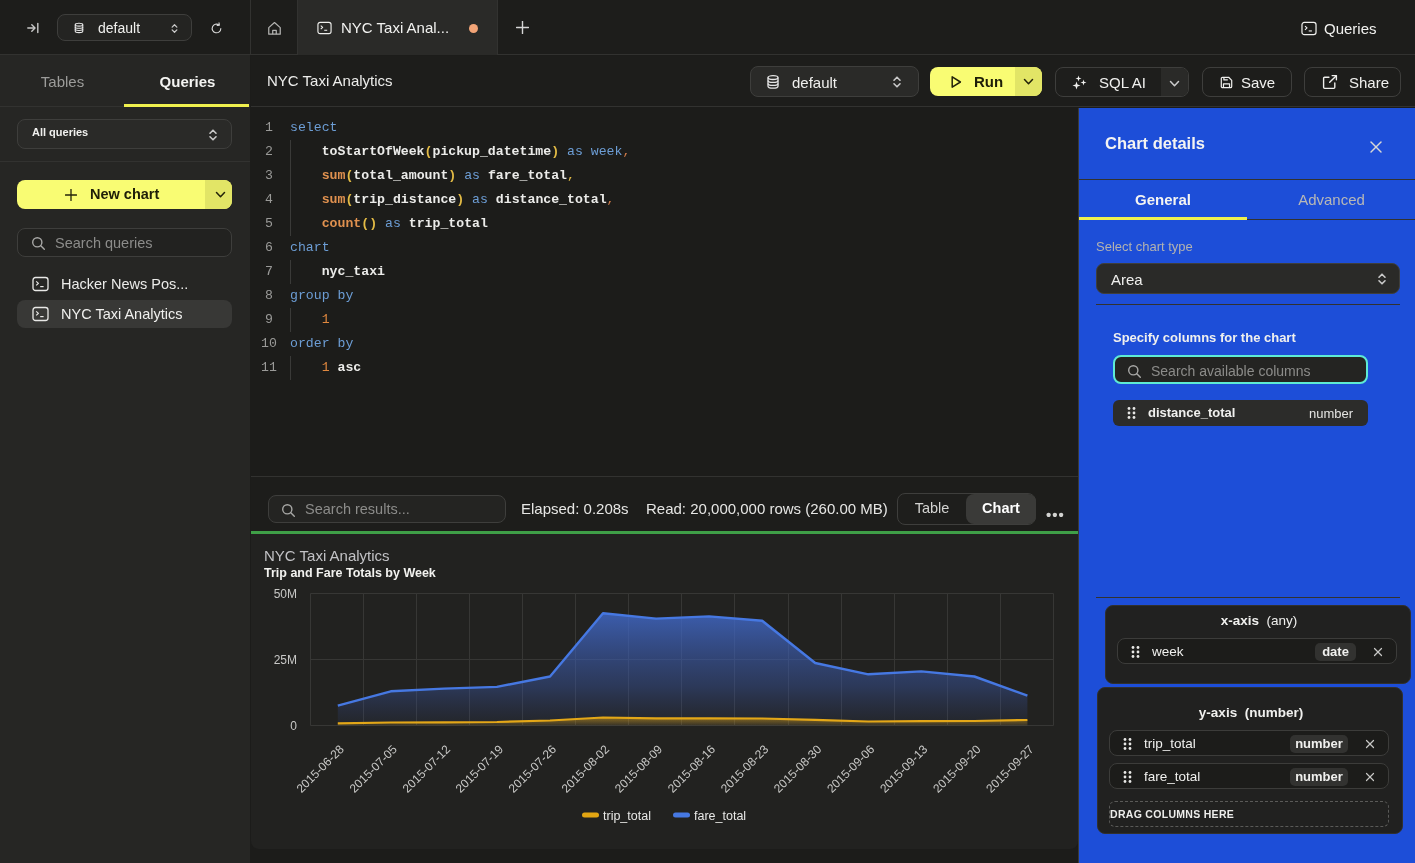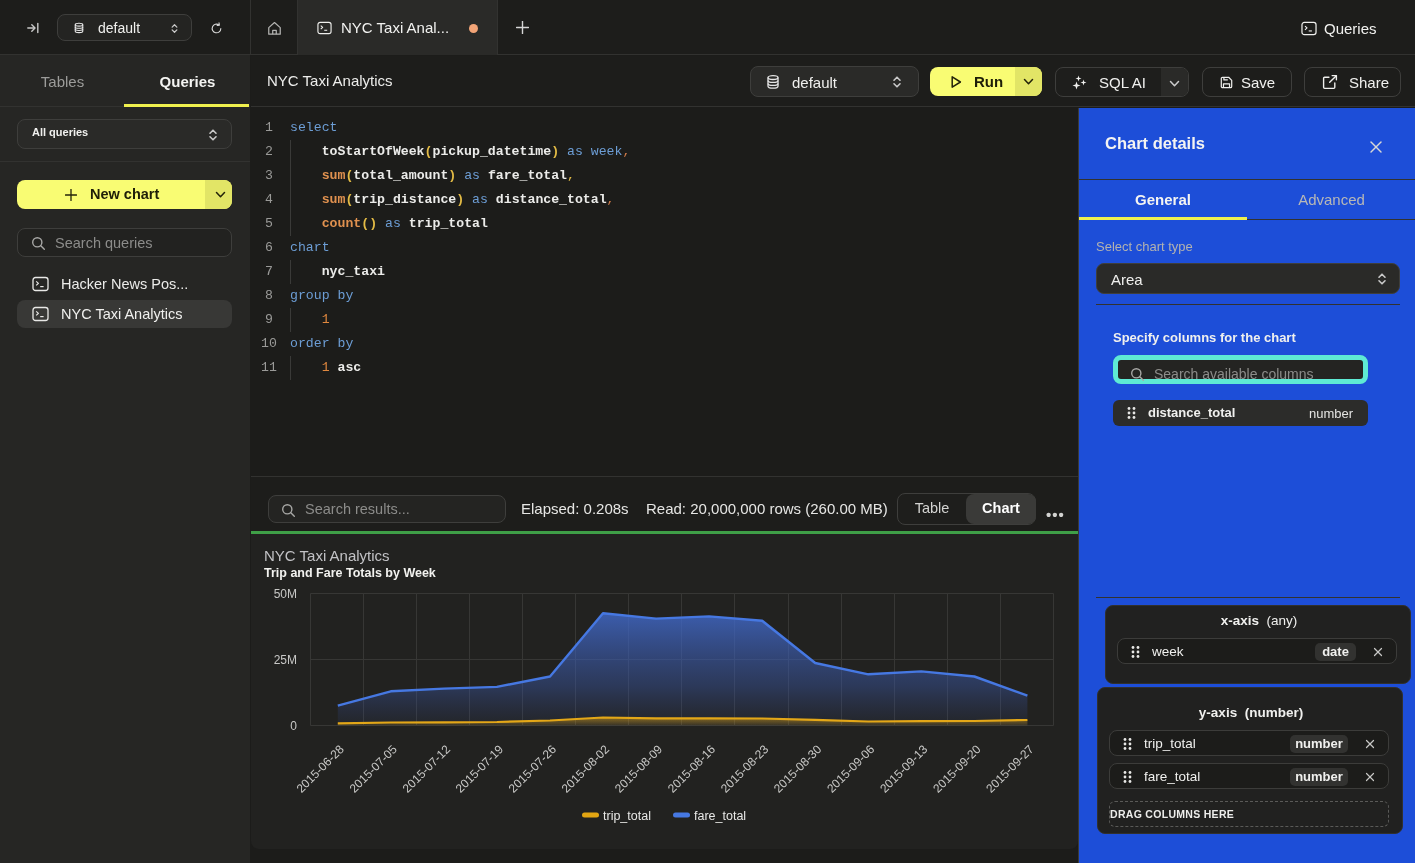--- a/index.html
+++ b/index.html
@@ -304,7 +304,7 @@
     </div>
     <div class="abs" style="left:17px;top:196px;width:304px;height:1px;background:#323230;"></div>
     <div class="abs" style="left:34px;top:222px;font-size:13px;font-weight:bold;color:#f0f0ee;">Specify columns for the chart</div>
-    <div class="abs" style="left:34px;top:247px;width:255px;height:29px;background:#242422;border:5px solid #5eead4;border-radius:8px;">
+    <div class="abs" style="left:34px;top:247px;width:255px;height:29px;background:#242422;border:2px solid #5eead4;border-radius:8px;">
       <svg class="abs" style="left:12px;top:7px;" width="15" height="15" viewBox="0 0 15 15" fill="none" stroke="#a8a8a6" stroke-width="1.4" stroke-linecap="round">
         <circle cx="6.3" cy="6.3" r="4.6"></circle>
           <path d="M9.8 9.8 L13.3 13.3"></path>

